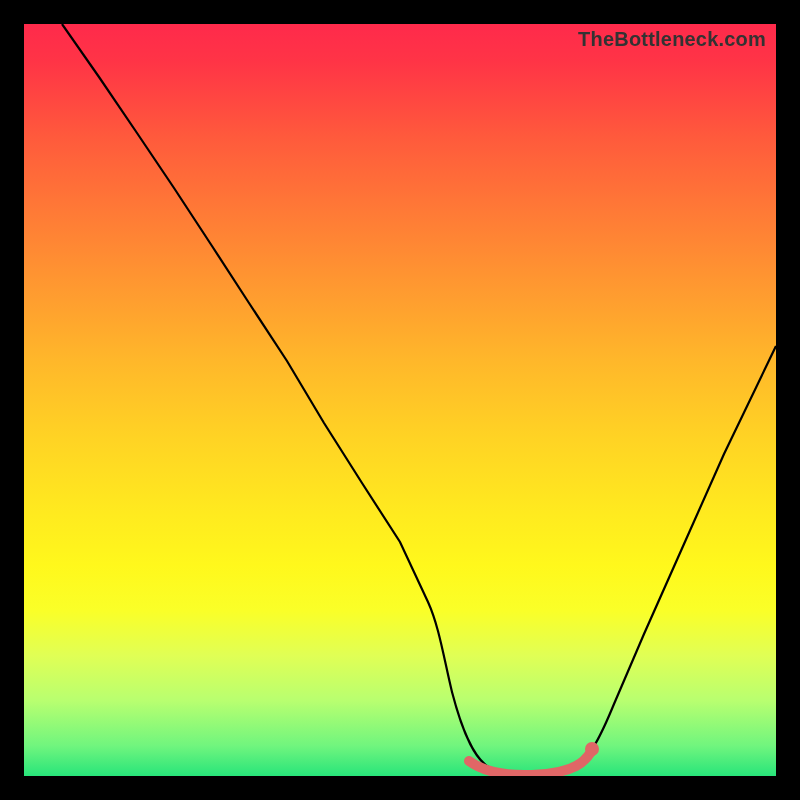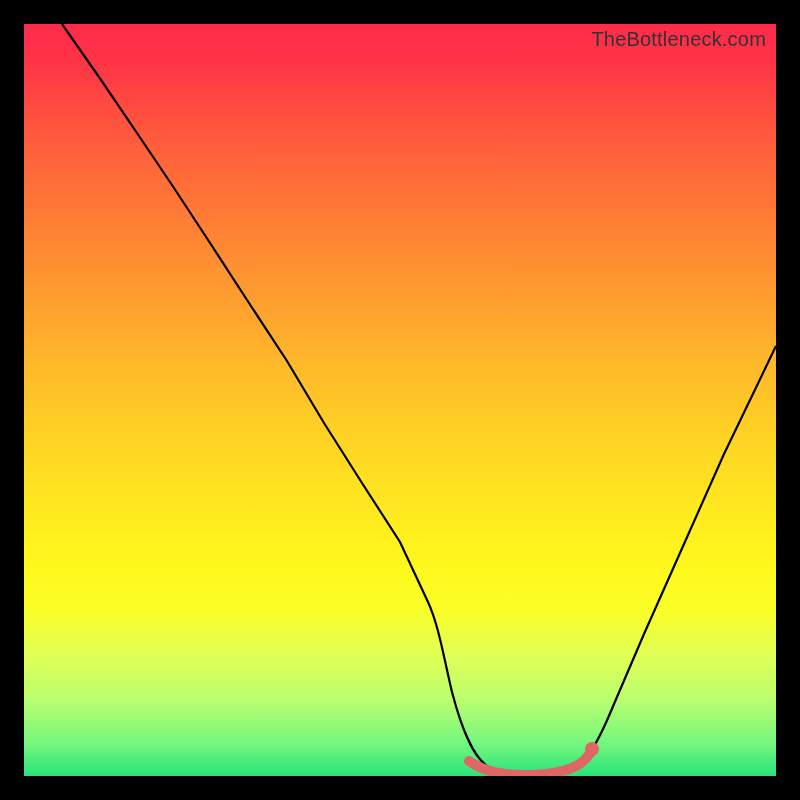--- a/index.html
+++ b/index.html
@@ -42,7 +42,7 @@
     right: 10px;
     color: #333;
     font-size: 20px;
-    font-weight: 400;
+    font-weight: 700;
     letter-spacing: 0.01em;
   }
   svg.curve {

